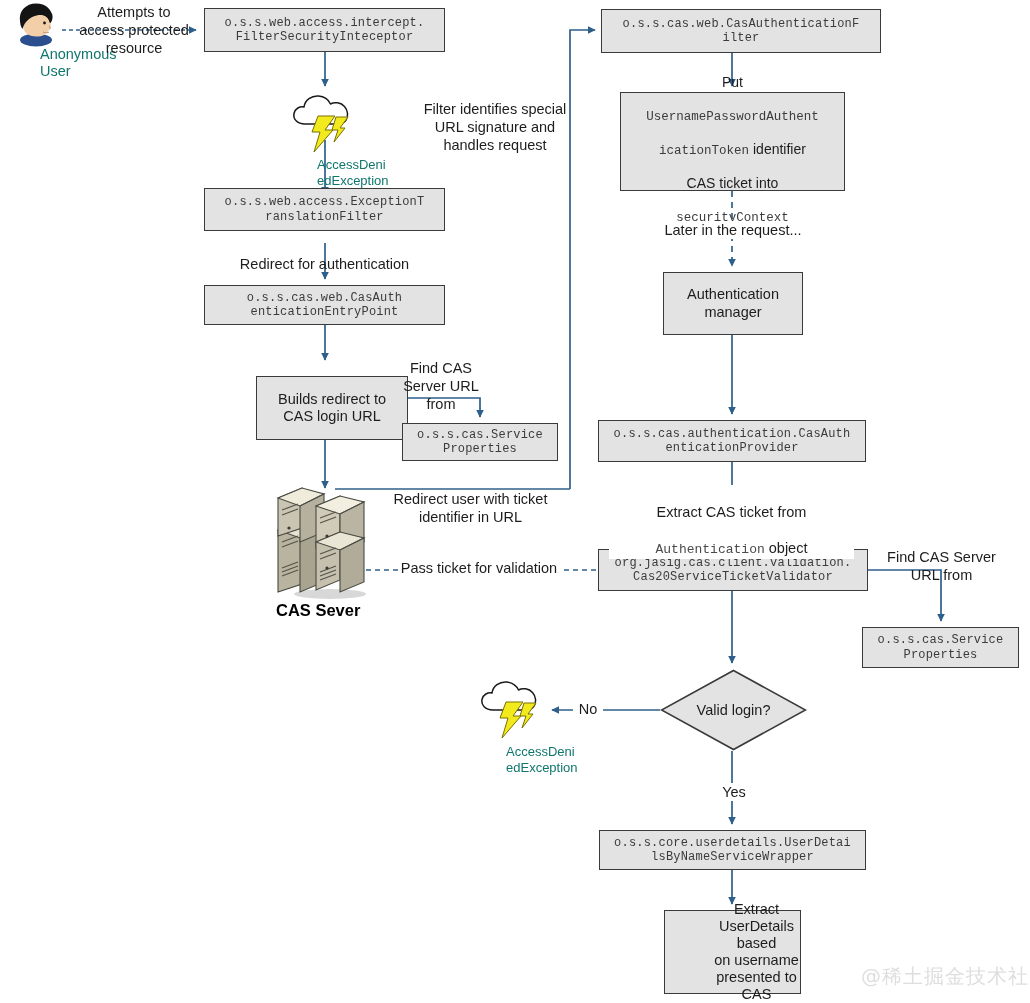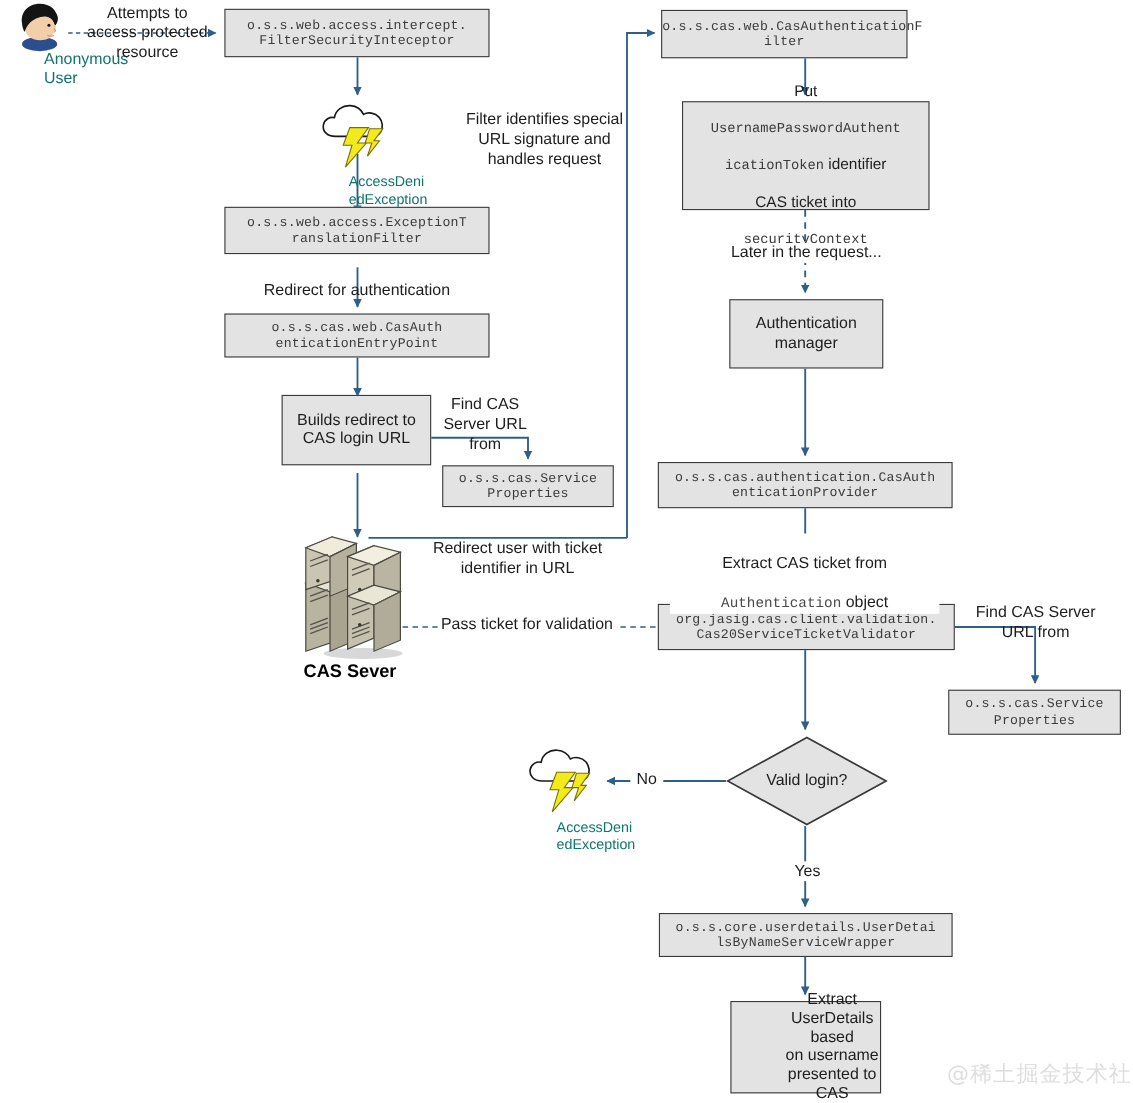--- a/index.html
+++ b/index.html
@@ -272,7 +272,7 @@
 Properties</span>
   </div>
 
-  <div class="node mono" style="left:601px; top:9px; width:224px; height:44px;justify-content:center;">
+  <div class="node mono" style="left:601px; top:9px; width:280px; height:44px;justify-content:center;">
     <span class="txt">o.s.s.cas.web.CasAuthenticationF
 ilter</span>
   </div>

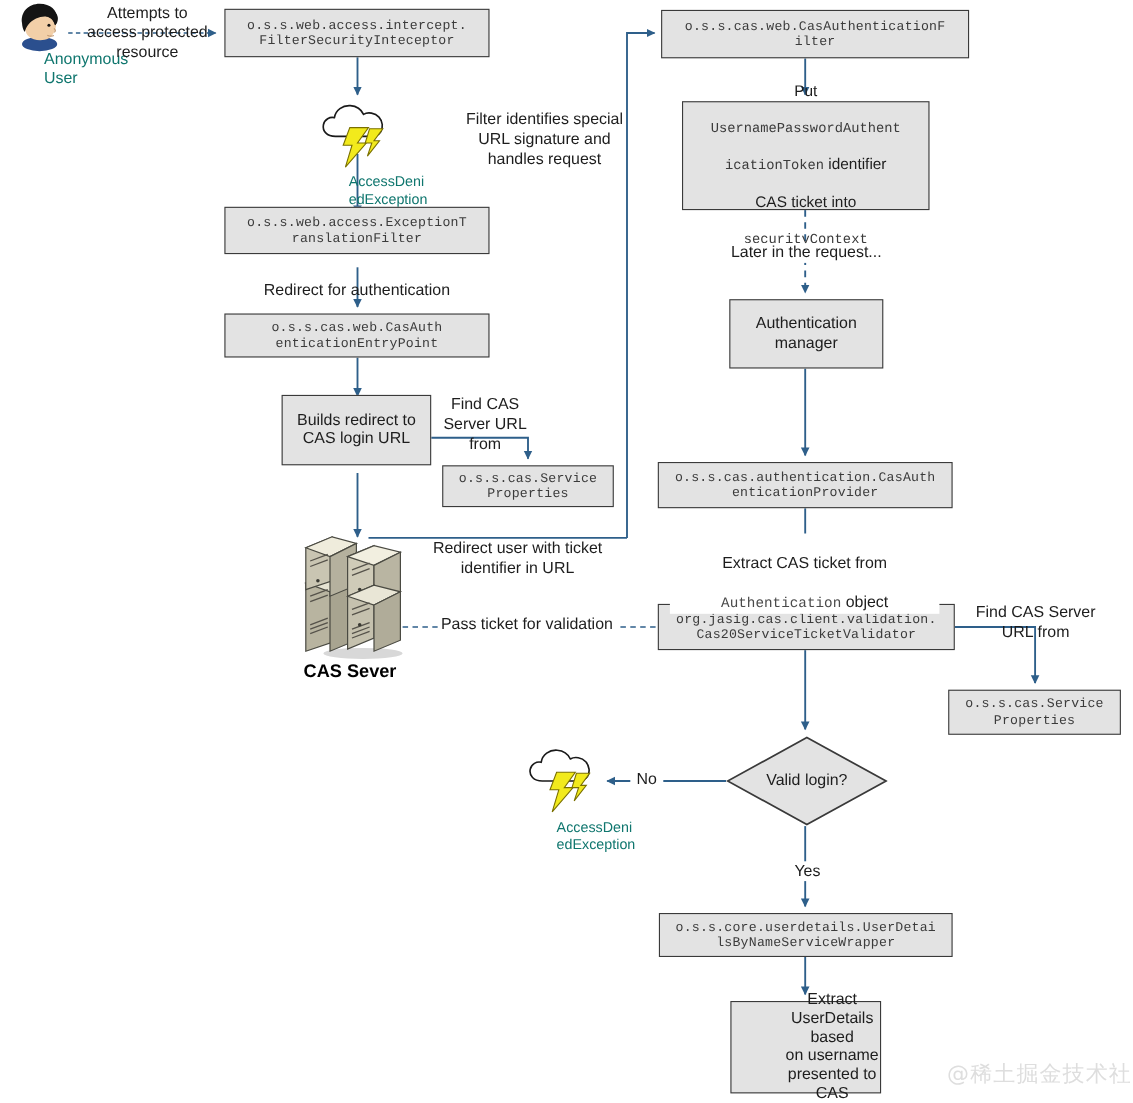--- a/index.html
+++ b/index.html
@@ -262,7 +262,7 @@
 enticationEntryPoint</span>
   </div>
 
-  <div class="node plain" style="left:256px; top:359px; width:136px; height:64px;">
+  <div class="node plain" style="left:256px; top:376px; width:152px; height:64px;">
     <span class="txt">Builds redirect to
 CAS login URL</span>
   </div>

